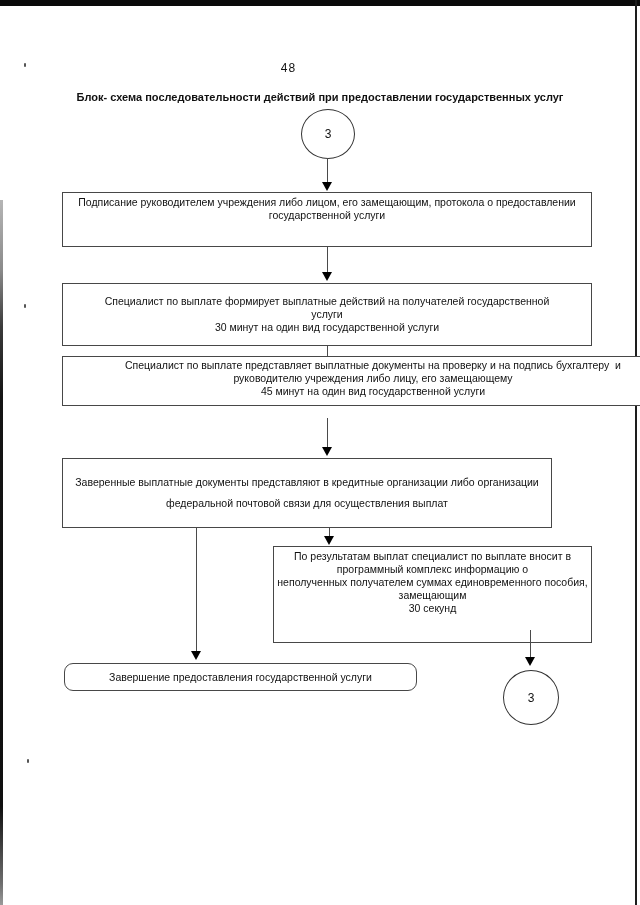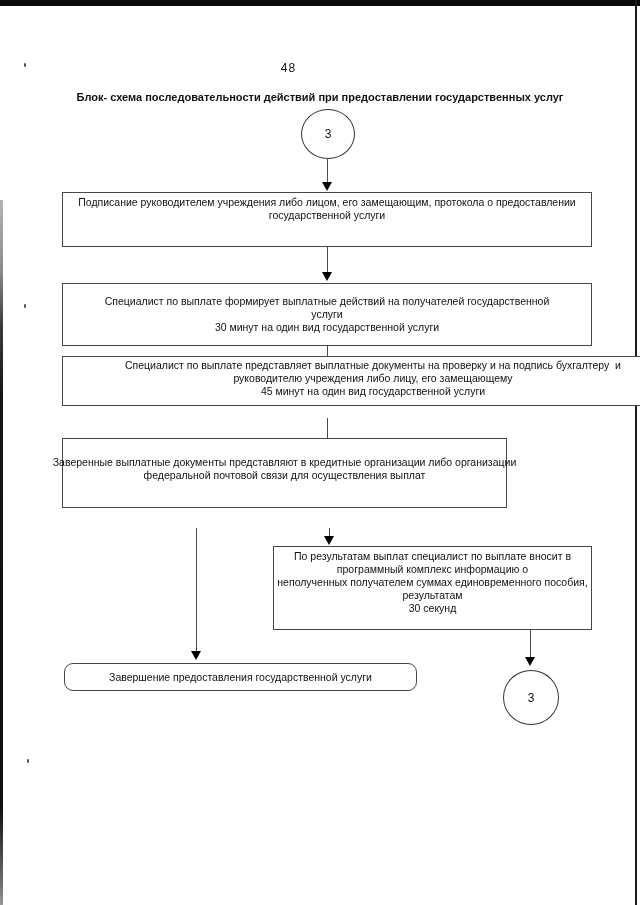--- a/index.html
+++ b/index.html
@@ -35,7 +35,7 @@
   #box1{left:62px;top:192px;width:530px;height:55px;padding-top:3px;}
   #box2{left:62px;top:283px;width:530px;height:63px;padding-top:11px;}
   #box3{left:62px;top:356px;width:622px;height:50px;padding-top:2px;}
-  #box4{left:62px;top:438px;width:445px;height:70px;padding-top:17px;}
+  #box4{left:62px;top:458px;width:490px;height:70px;padding-top:17px;gap:8px;}
   #box5{left:273px;top:546px;width:319px;height:84px;padding-top:3px;}
 
   .terminal{position:absolute;left:64px;top:663px;width:353px;height:28px;

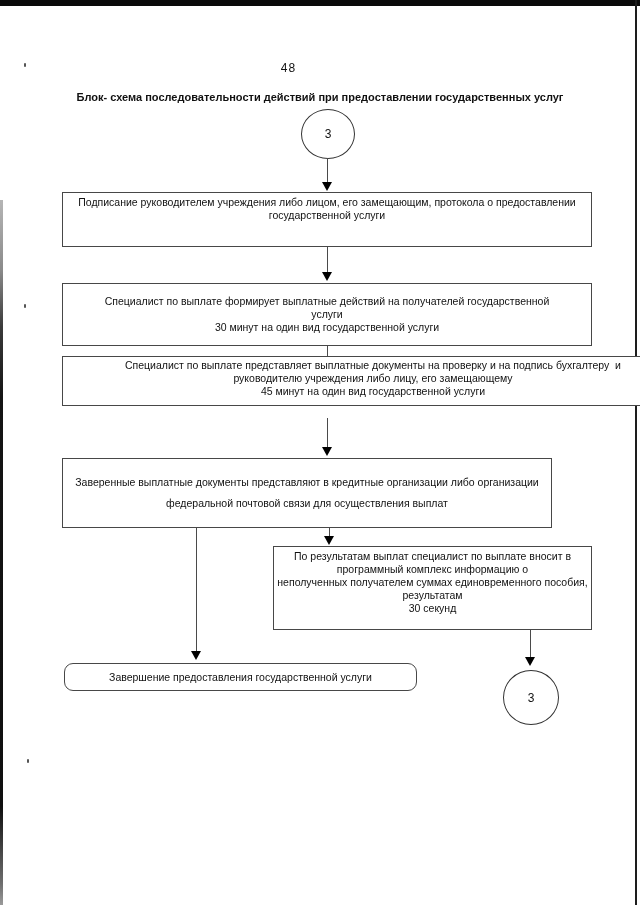--- a/index.html
+++ b/index.html
@@ -36,7 +36,7 @@
   #box2{left:62px;top:283px;width:530px;height:63px;padding-top:11px;}
   #box3{left:62px;top:356px;width:622px;height:50px;padding-top:2px;}
   #box4{left:62px;top:458px;width:490px;height:70px;padding-top:17px;gap:8px;}
-  #box5{left:273px;top:546px;width:319px;height:84px;padding-top:3px;}
+  #box5{left:273px;top:546px;width:319px;height:97px;padding-top:3px;}
 
   .terminal{position:absolute;left:64px;top:663px;width:353px;height:28px;
     border:1px solid #474747;border-radius:9px;background:#fff;

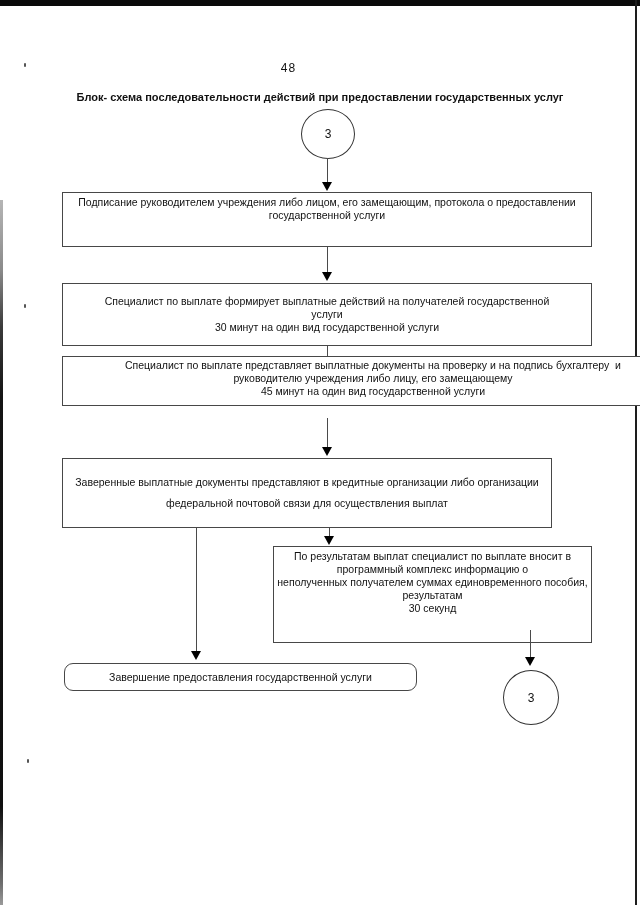--- a/index.html
+++ b/index.html
@@ -111,7 +111,7 @@
     <div class="line">По результатам выплат специалист по выплате вносит в</div>
     <div class="line">программный комплекс информацию о</div>
     <div class="line">неполученных получателем суммах единовременного пособия,</div>
-    <div class="line">результатам</div>
+    <div class="line">замещающим</div>
     <div class="line">30 секунд</div>
   </div>
 

